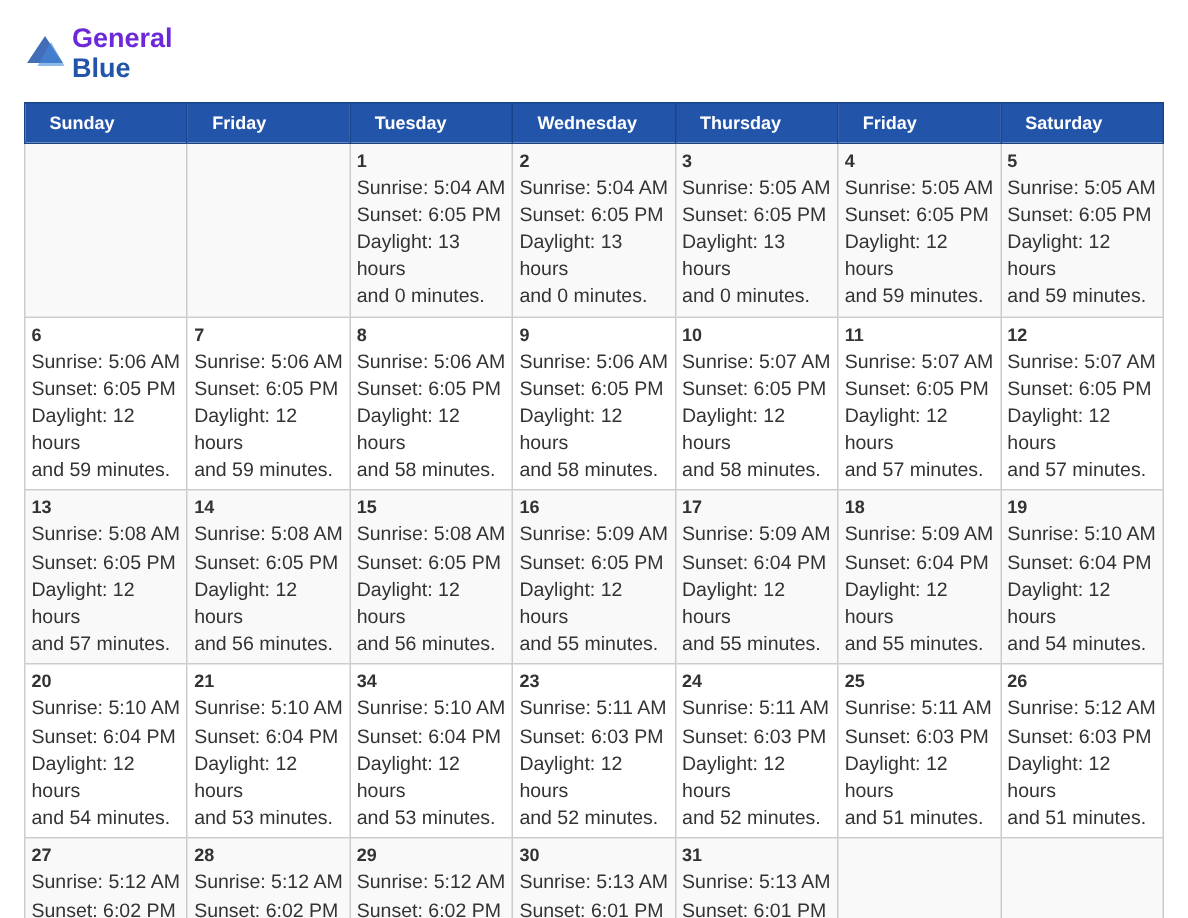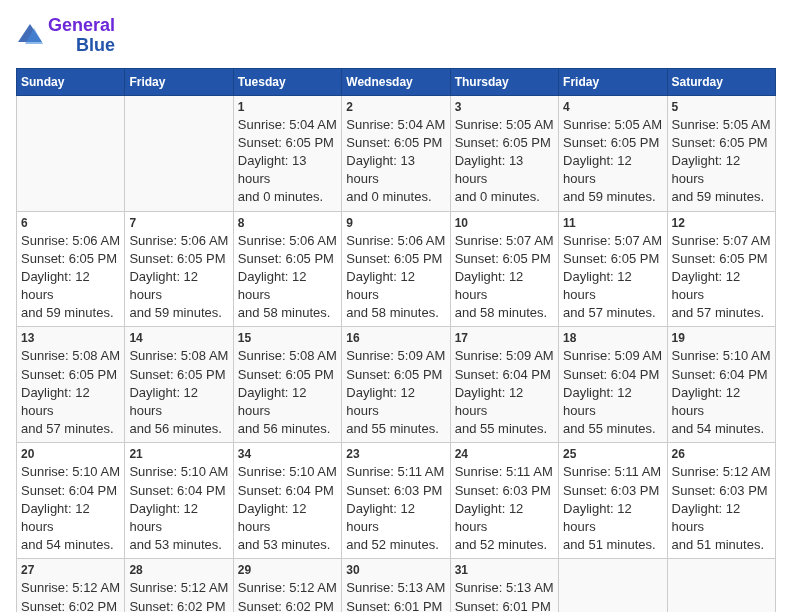--- a/index.html
+++ b/index.html
@@ -35,7 +35,6 @@
       font-size: 18px;
       font-weight: bold;
       color: #2255aa;
-      text-align: right;
     }
     .logo-icon {
       width: 28px;

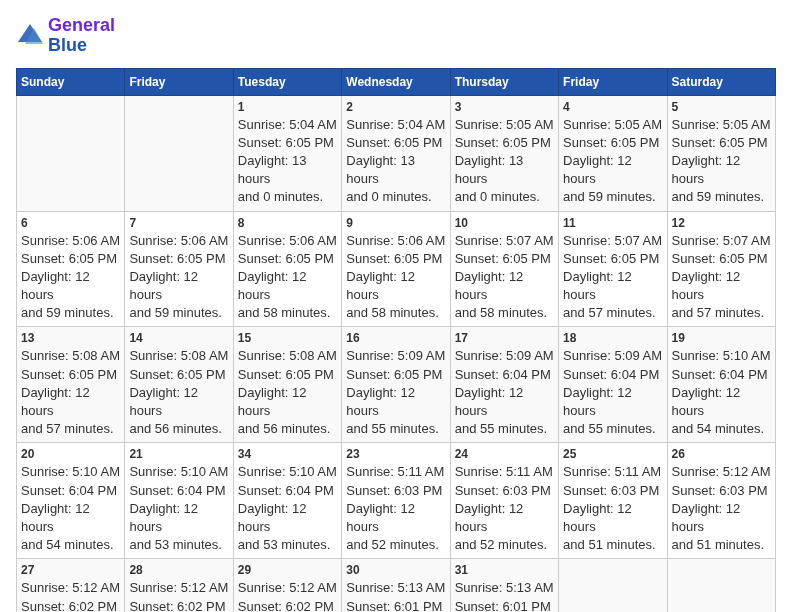--- a/index.html
+++ b/index.html
@@ -62,7 +62,7 @@
       color: #fff;
       font-size: 12px;
       font-weight: bold;
-      padding: 6px 4px;
+      padding: 6px 16px;
       text-align: left;
       border: 1px solid #1a4488;
     }

